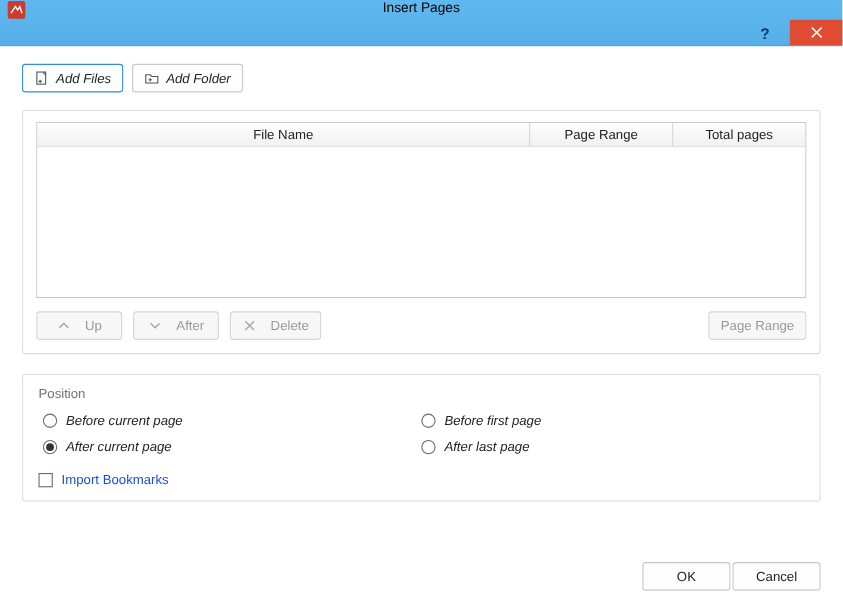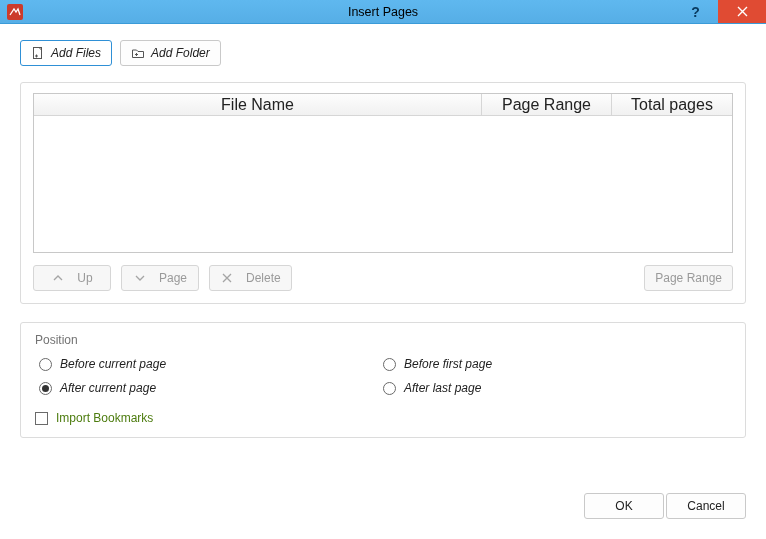--- a/index.html
+++ b/index.html
@@ -8,13 +8,14 @@
 
   
   .titlebar {
-    height: 24px;
+    height: 42px;
     background: #66c0f4;
     background: linear-gradient(#5fb8ef, #56aee6);
     display: flex;
-    align-items: center;
+    align-items: flex-start;
     position: relative;
     border-bottom: 1px solid #3a9bd8;
+    flex-direction: column;
   }
   .titlebar .app-icon {
     width: 22px; height: 22px; margin: 0 4px;

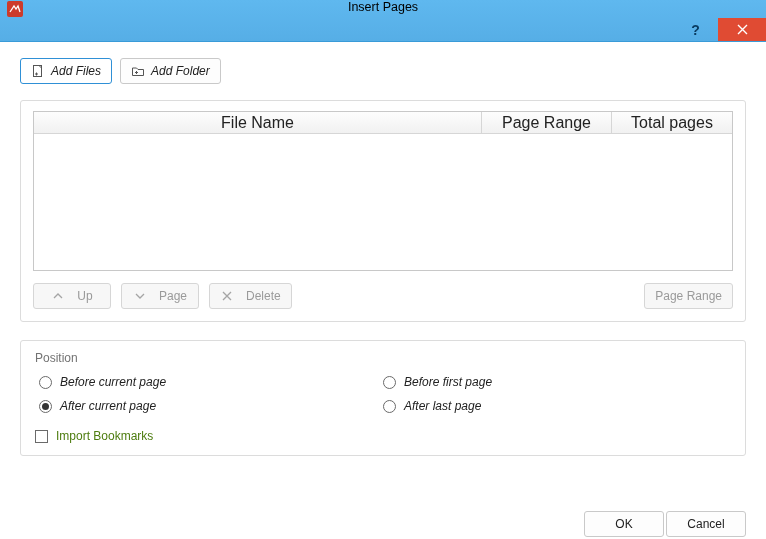--- a/index.html
+++ b/index.html
@@ -98,7 +98,7 @@
   }
   .th {
     border-right: 1px solid #d6d6d6;
-    text-align: center; font-size: 16px; color: #222;
+    text-align: center; font-size: 12px; color: #222;
   }
   .th:last-child { border-right: none; }
   .c1 { flex: 1; }

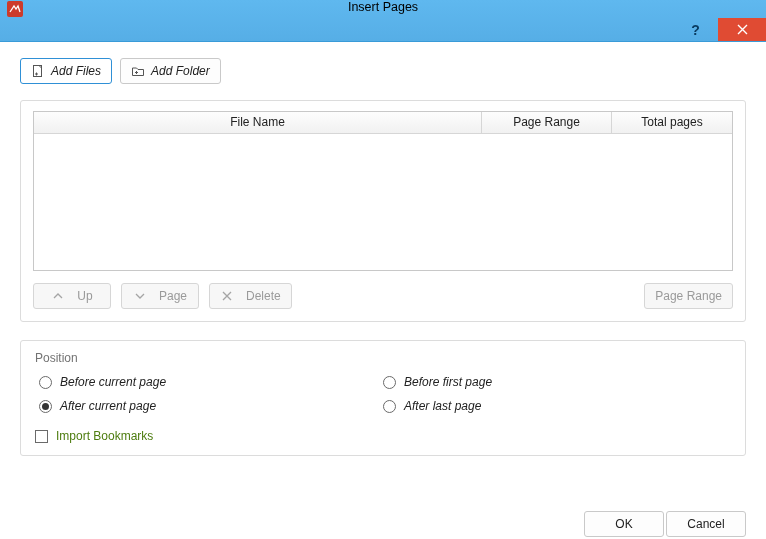--- a/index.html
+++ b/index.html
@@ -222,7 +222,7 @@
               <path d="M1 3 L5 7 L9 3" fill="none" stroke="#a5a5a5" stroke-width="1.3"></path>
             </svg>
         </span>
-        <span>Page</span>
+        <span>After</span>
       </div>
       <div class="btn disabled">
         <span class="icon">

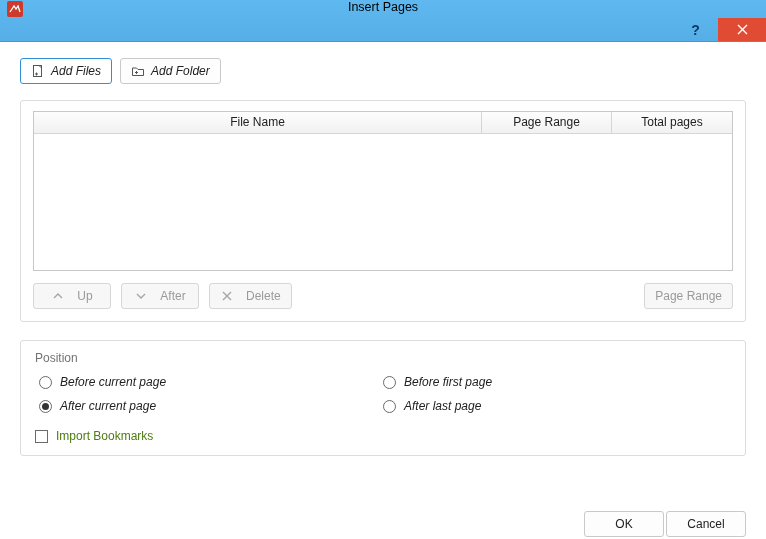--- a/index.html
+++ b/index.html
@@ -138,7 +138,7 @@
 
   .check-row {
     display: flex; align-items: center; gap: 8px; margin-top: 12px;
-    font-size: 12px; color: #4d7c0f; padding-left: 2px;
+    font-size: 12px; color: #1d4ed8; padding-left: 2px;
   }
   .check-row .box {
     width: 13px; height: 13px; border: 1px solid #6a6a6a; background: #fff;

